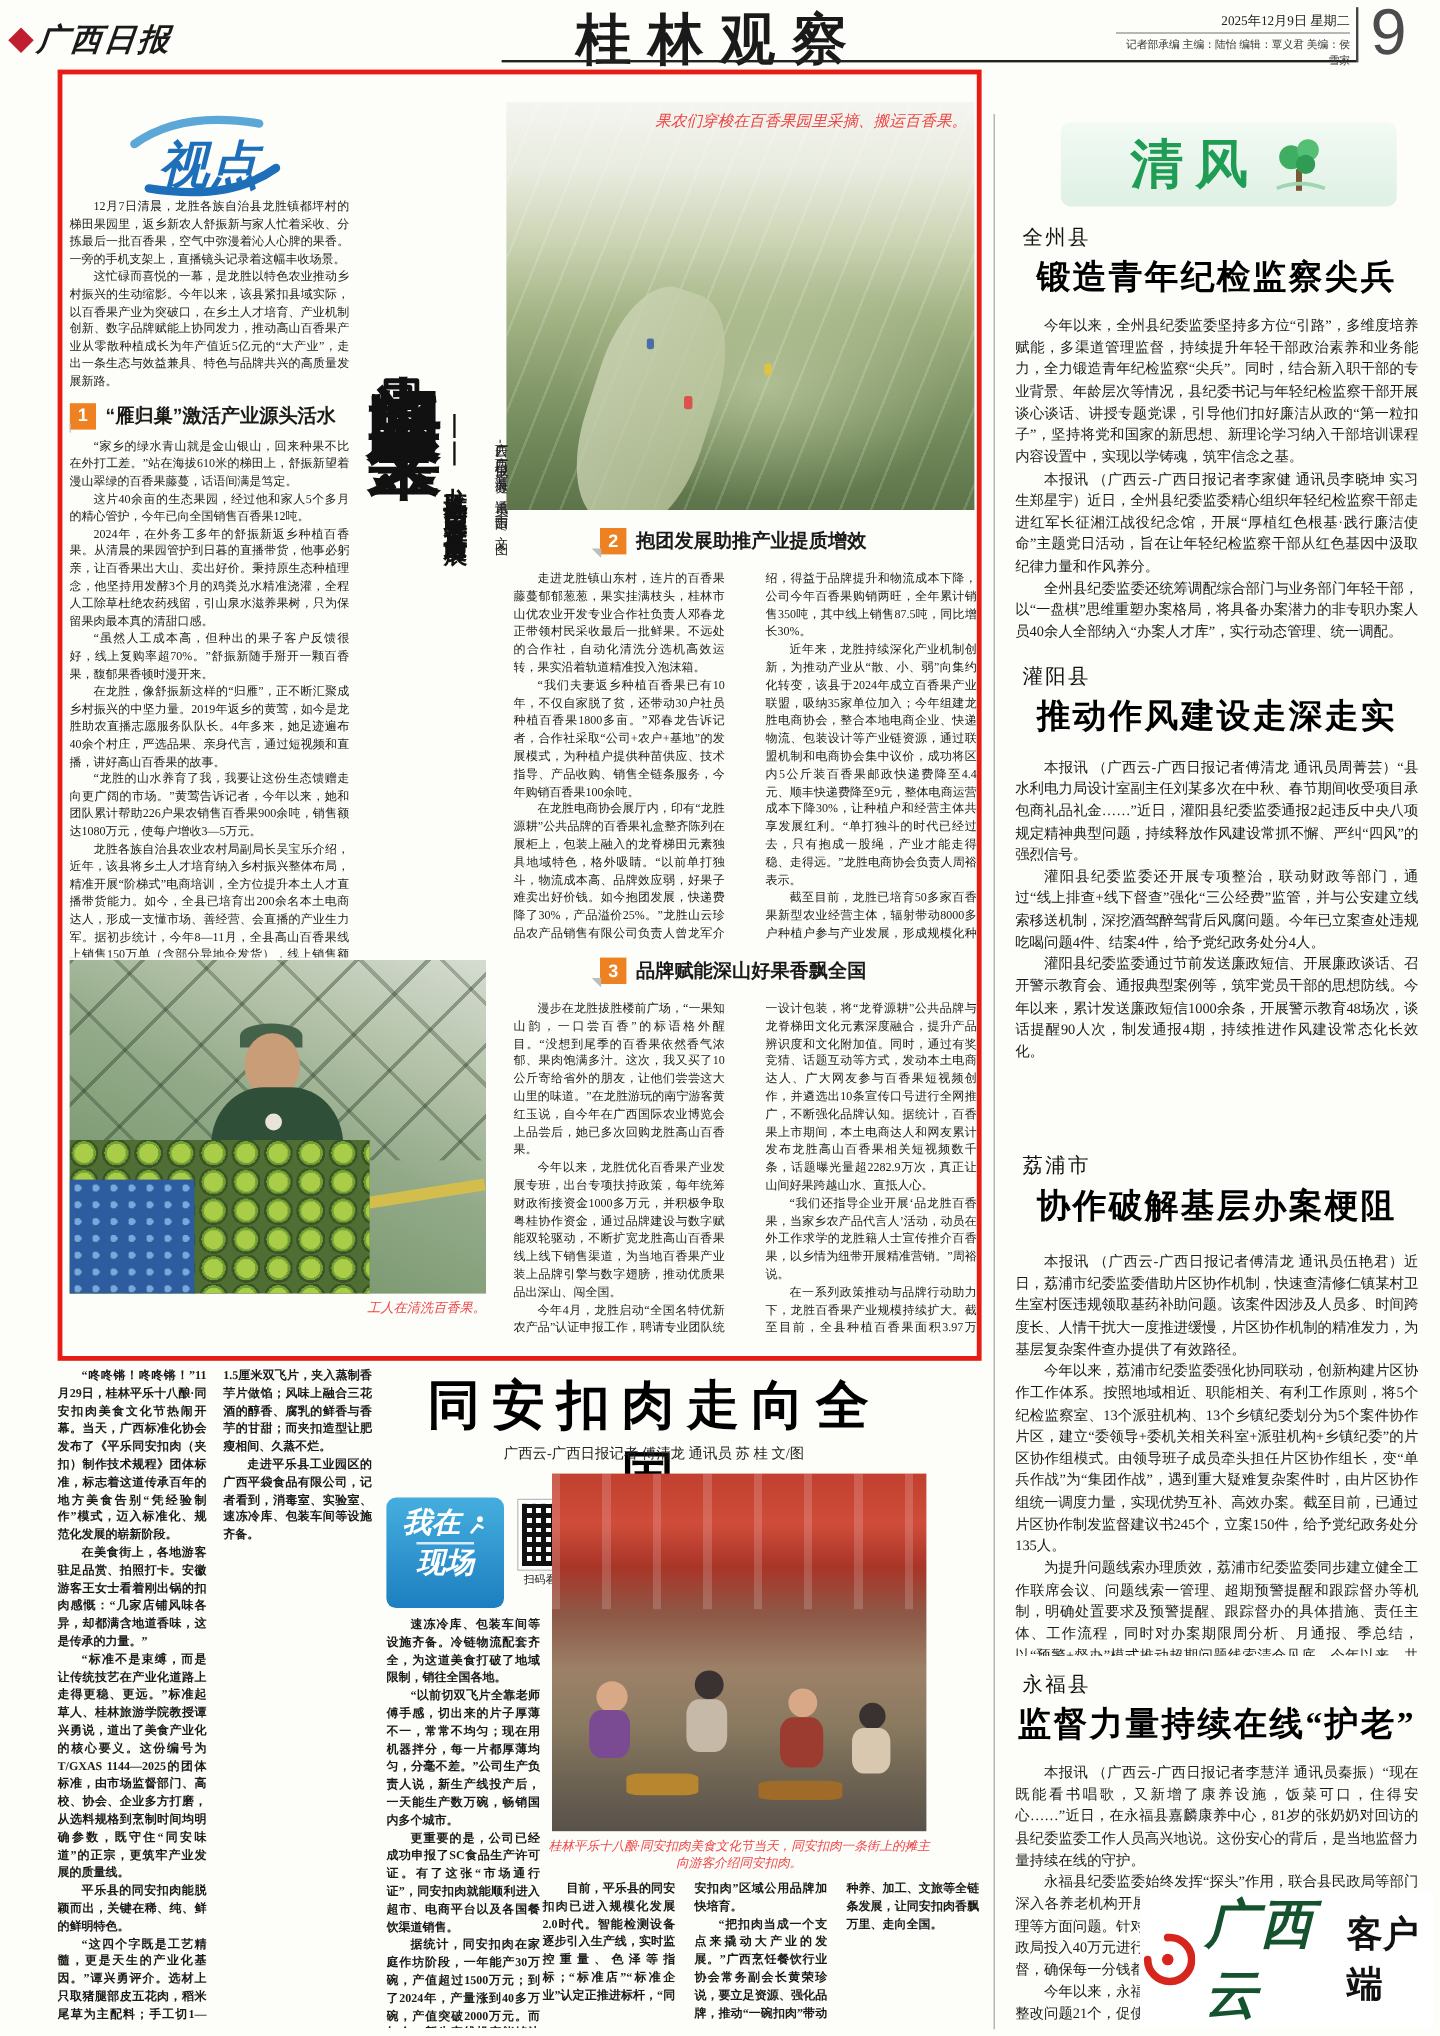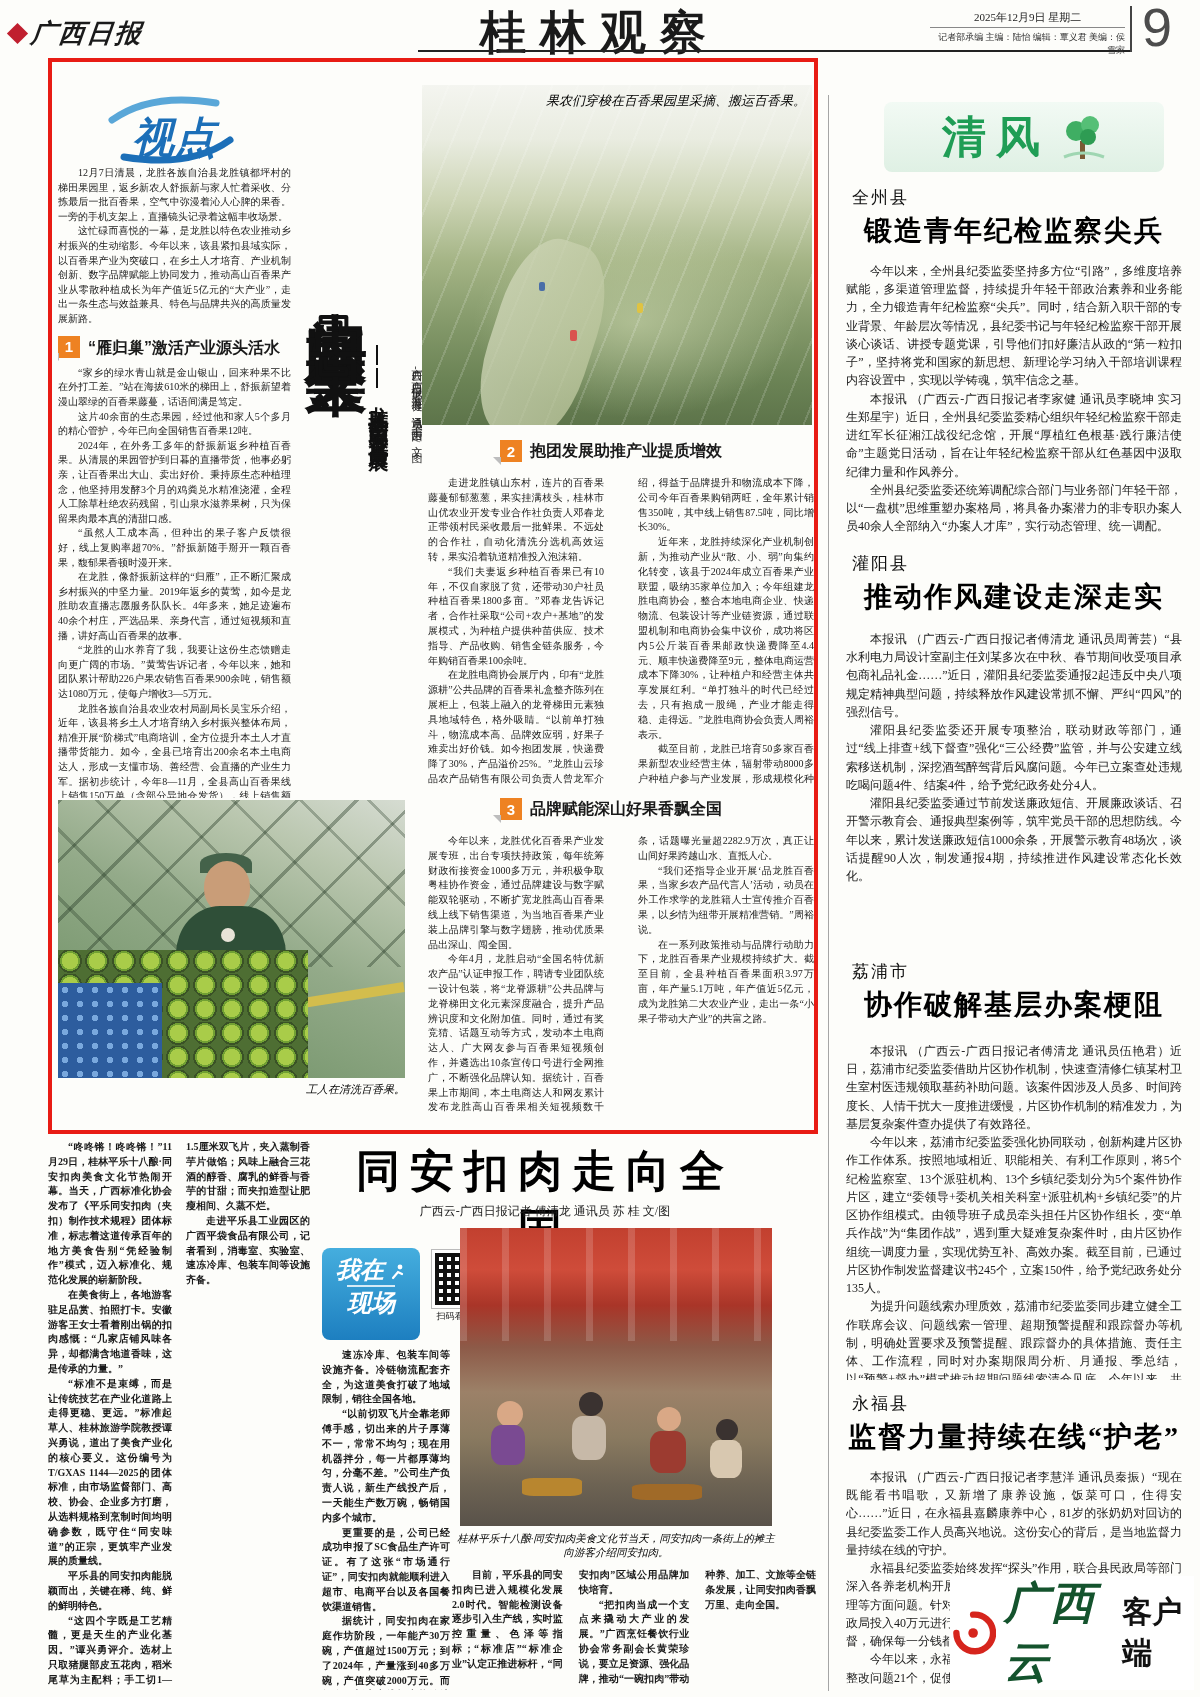--- a/index.html
+++ b/index.html
@@ -12,7 +12,7 @@
   .mast-text{font-size:26px;font-weight:bold;font-style:italic;transform:skewX(-6deg);letter-spacing:2px;}
   .section-title{font-family:"Liberation Sans",sans-serif;font-weight:900;font-size:46px;letter-spacing:14px;text-align:center;}
   .head-rule{background:#222;}
-  .dateline{font-size:11px;text-align:center;color:#222;}
+  .dateline{font-size:11px;text-align:right;color:#222;}
   .staffline{font-size:9px;text-align:right;color:#333;border-top:1px solid #888;padding-top:3px;margin-top:2px;}
   .pageno{font-family:"Liberation Sans",sans-serif;font-size:54px;color:#4c4c4c;}
   .pageno-rule{width:2px;background:#444;}

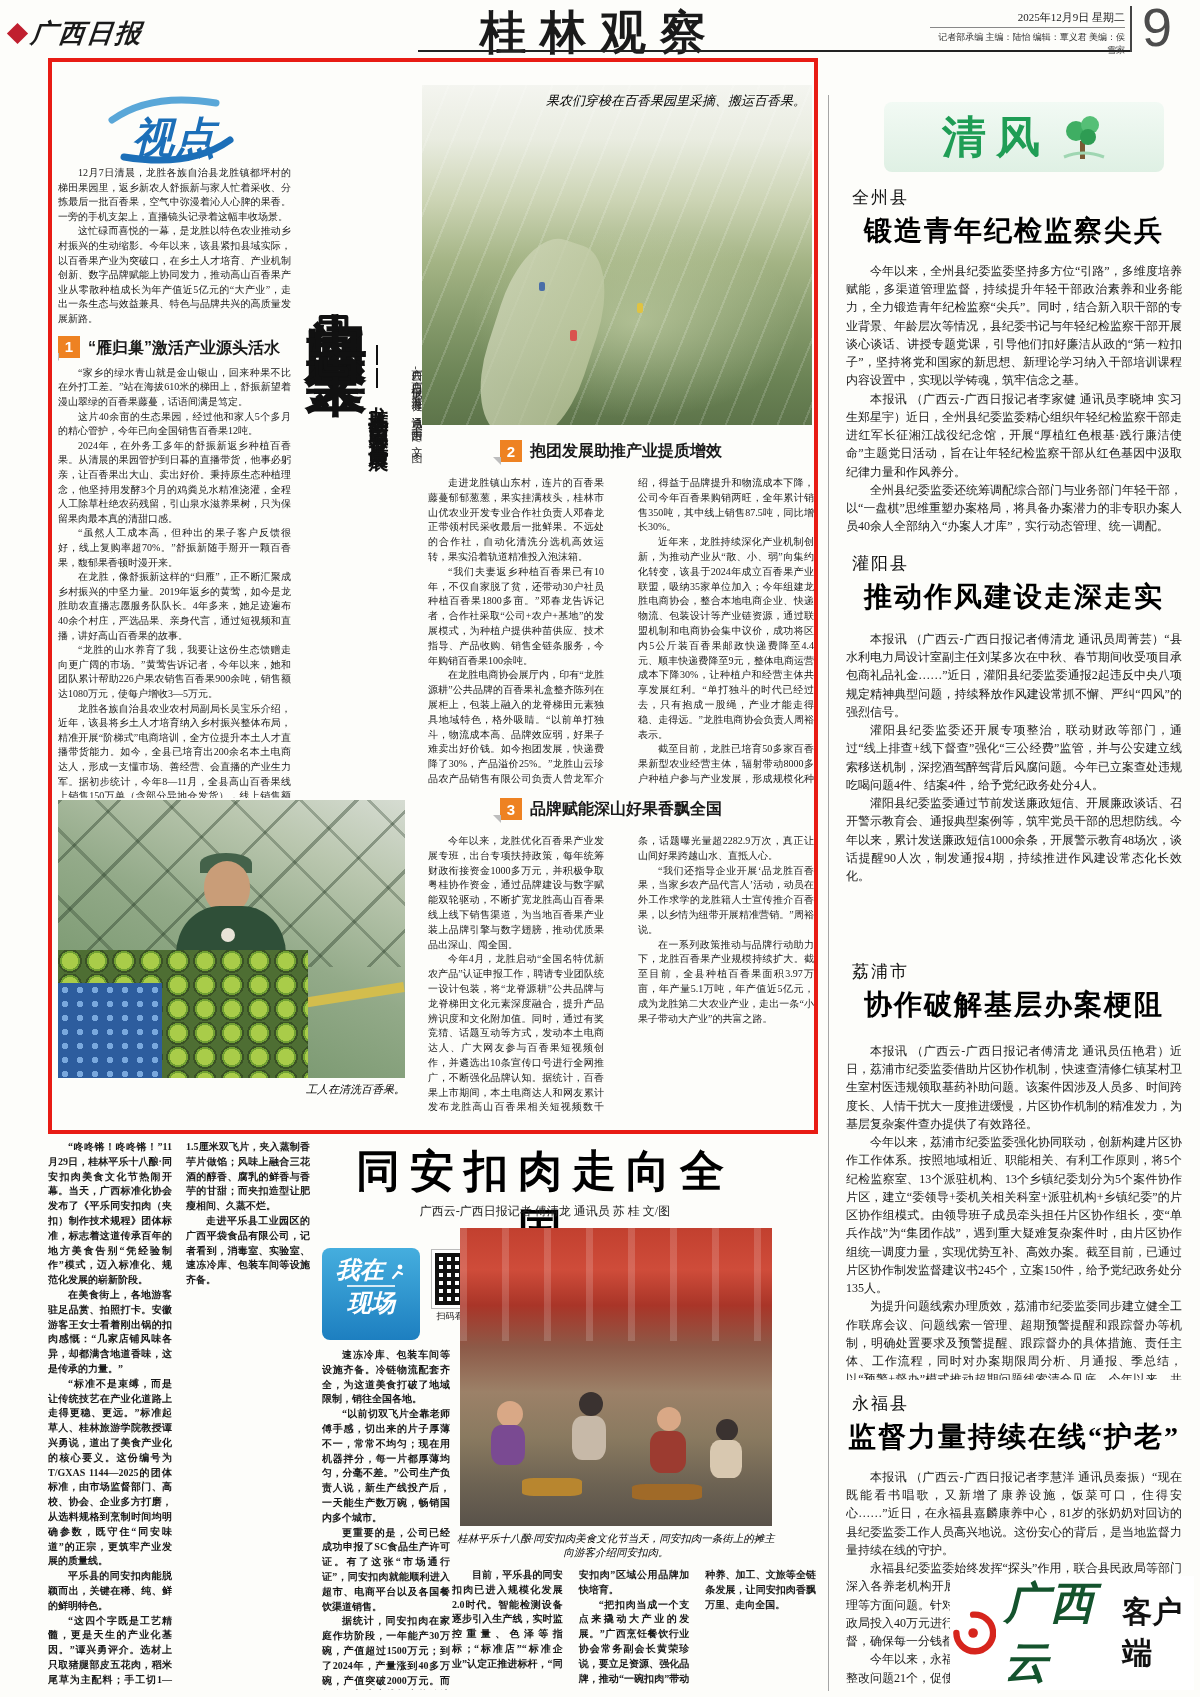--- a/index.html
+++ b/index.html
@@ -31,7 +31,7 @@
   .main-headline{font-family:"Liberation Sans",sans-serif;font-weight:900;font-size:62px;letter-spacing:7px;color:#111;}
   .main-subtitle{font-family:"Liberation Sans",sans-serif;font-weight:bold;font-size:20px;letter-spacing:3px;color:#111;}
   .main-byline{font-size:11px;color:#222;letter-spacing:2px;}
-  .caption{font-style:italic;color:#000000;}
+  .caption{font-style:italic;color:#ef4444;}
   
   .photo-top{background:
       radial-gradient(ellipse 60% 40% at 55% 70%, rgba(210,220,180,.55), transparent 70%),

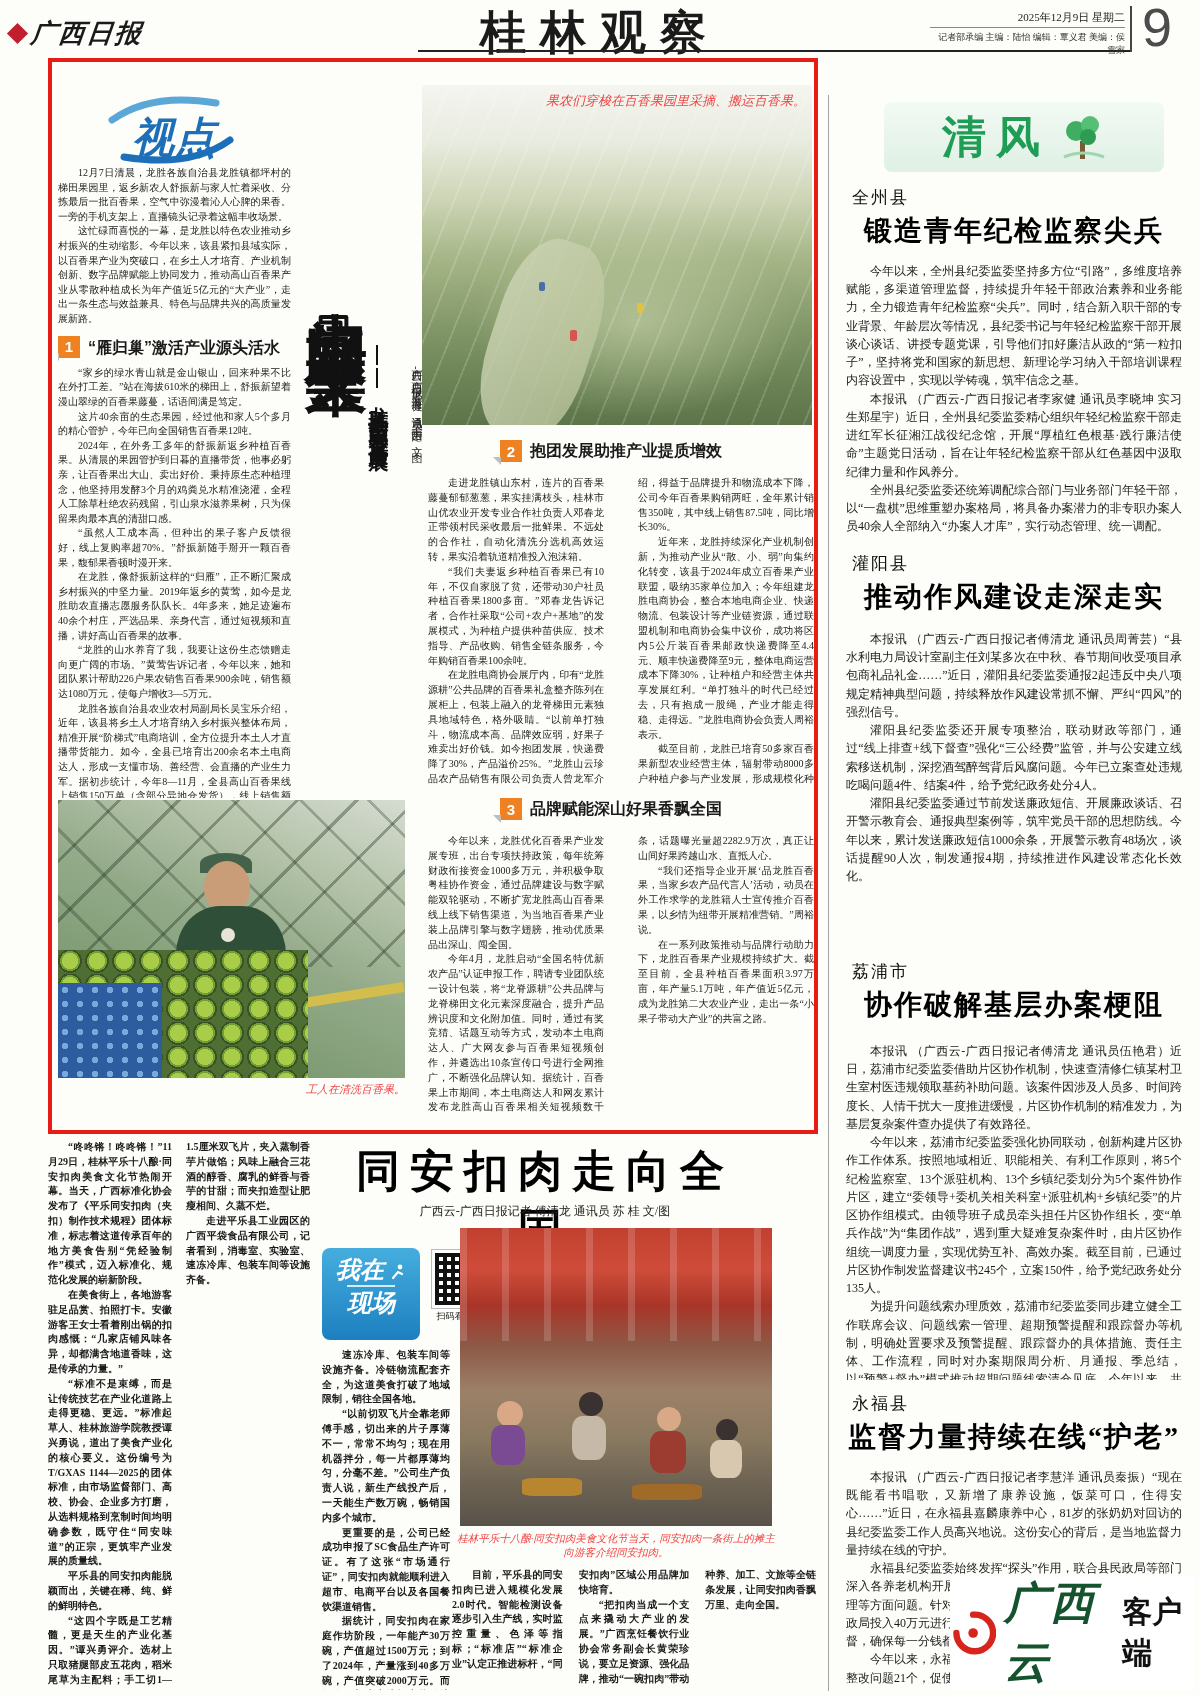--- a/index.html
+++ b/index.html
@@ -169,6 +169,7 @@
   </div>
   <div class="abs" style="left:428px;top:834px;width:386px;height:286px;">
     <div class="cols2 body-text-mid">
+        <p class="para">漫步在龙胜拔胜楼前广场，“一果知山韵，一口尝百香”的标语格外醒目。“没想到尾季的百香果依然香气浓郁、果肉饱满多汁。这次，我又买了10公斤寄给省外的朋友，让他们尝尝这大山里的味道。”在龙胜游玩的南宁游客黄红玉说，自今年在广西国际农业博览会上品尝后，她已多次回购龙胜高山百香果。</p>
         <p class="para">今年以来，龙胜优化百香果产业发展专班，出台专项扶持政策，每年统筹财政衔接资金1000多万元，并积极争取粤桂协作资金，通过品牌建设与数字赋能双轮驱动，不断扩宽龙胜高山百香果线上线下销售渠道，为当地百香果产业装上品牌引擎与数字翅膀，推动优质果品出深山、闯全国。</p>
         <p class="para">今年4月，龙胜启动“全国名特优新农产品”认证申报工作，聘请专业团队统一设计包装，将“龙脊源耕”公共品牌与龙脊梯田文化元素深度融合，提升产品辨识度和文化附加值。同时，通过有奖竞猜、话题互动等方式，发动本土电商达人、广大网友参与百香果短视频创作，并遴选出10条宣传口号进行全网推广，不断强化品牌认知。据统计，百香果上市期间，本土电商达人和网友累计发布龙胜高山百香果相关短视频数千条，话题曝光量超2282.9万次，真正让山间好果跨越山水、直抵人心。</p>
         <p class="para">“我们还指导企业开展‘品龙胜百香果，当家乡农产品代言人’活动，动员在外工作求学的龙胜籍人士宣传推介百香果，以乡情为纽带开展精准营销。”周裕说。</p>

